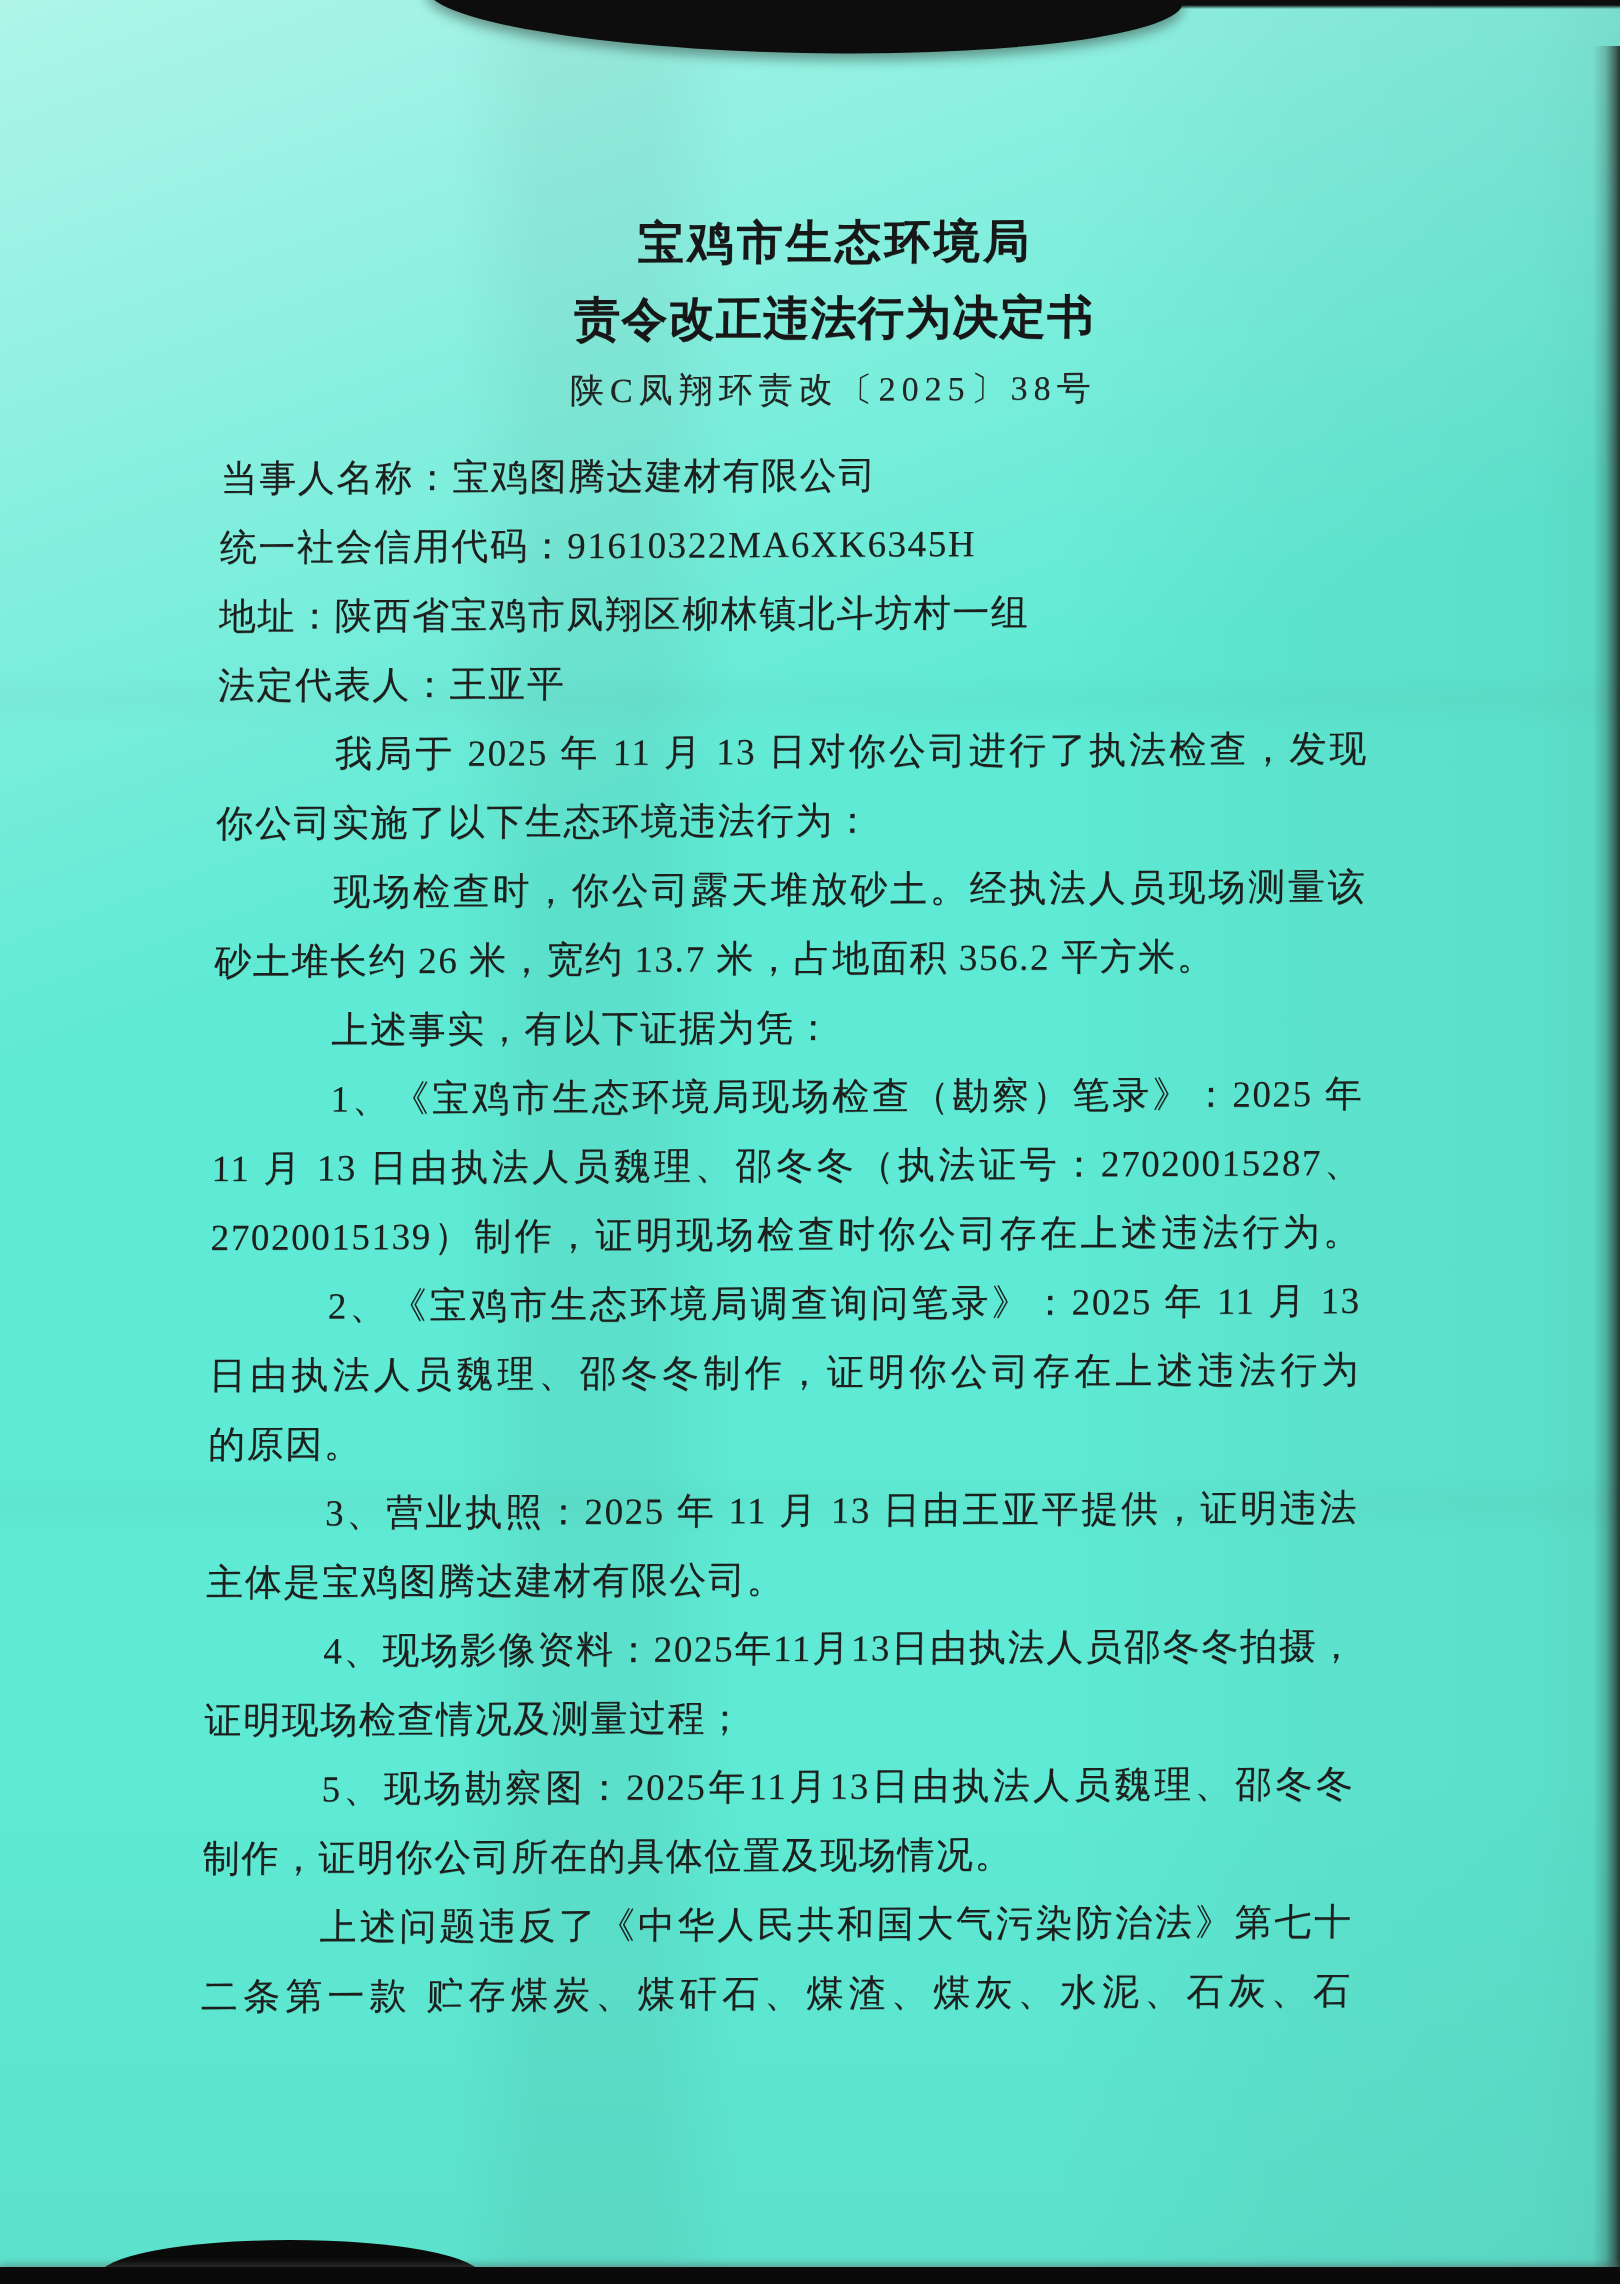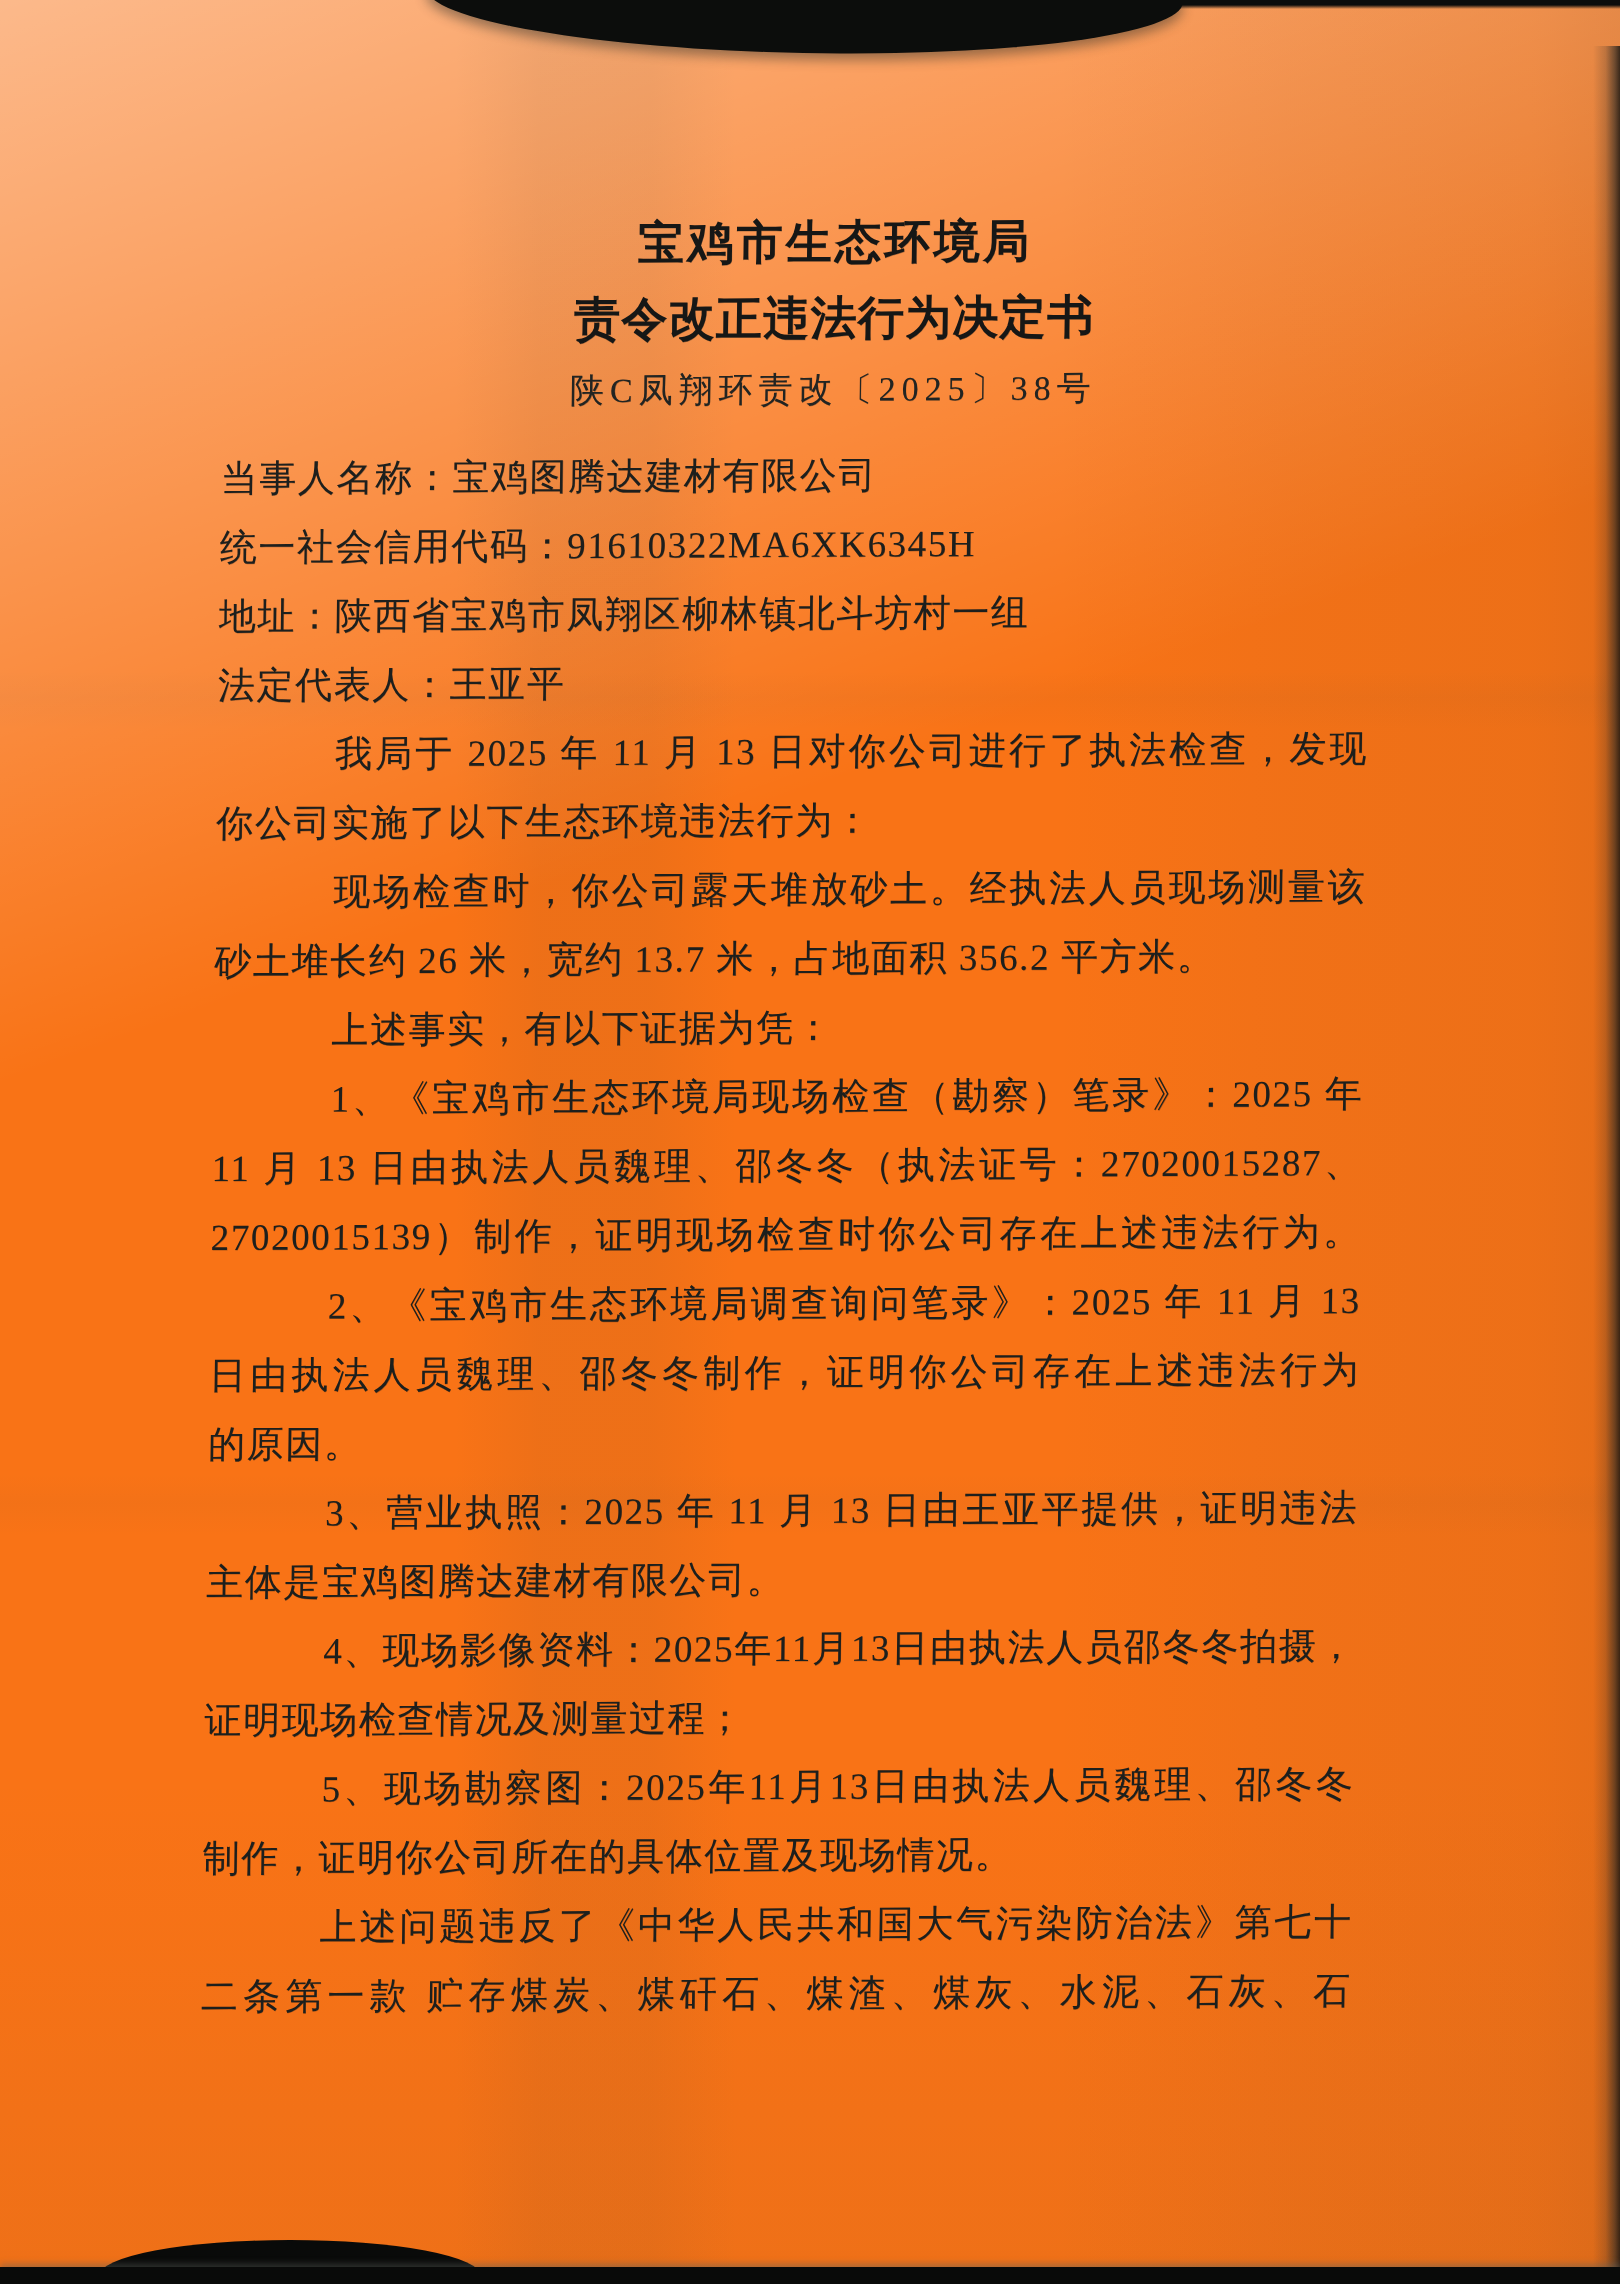--- a/index.html
+++ b/index.html
@@ -15,7 +15,7 @@
   .paper {
     position: absolute;
     left: 0; top: 0; right: 0; bottom: 16px;
-    background: #f97316;
+    background: #5eead4;
   }
   
   .shading {

